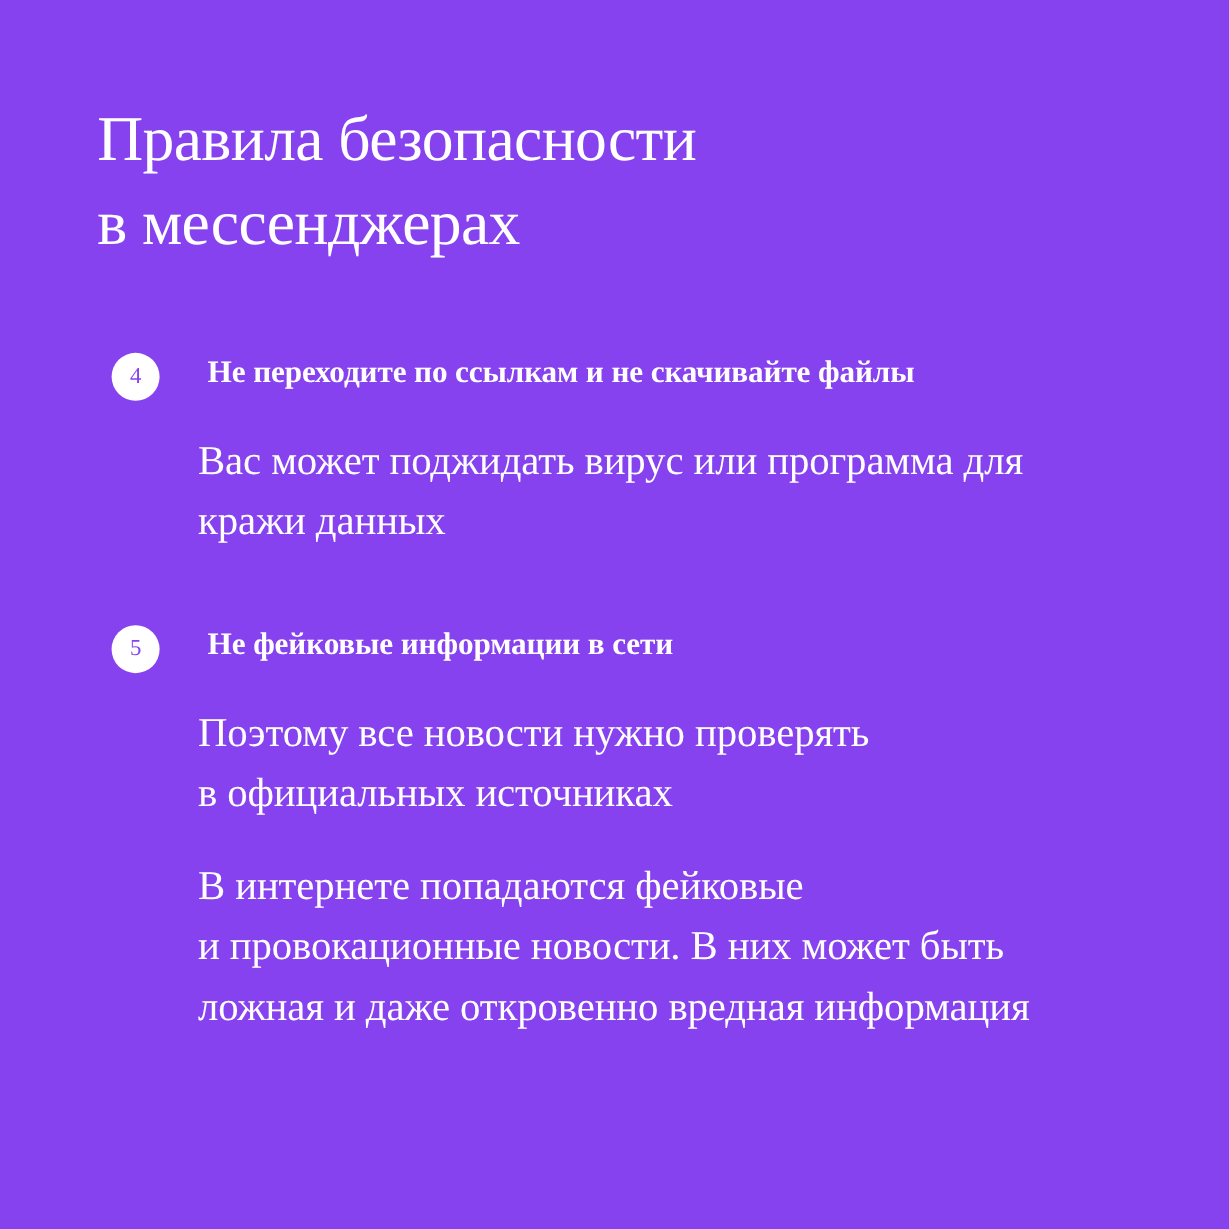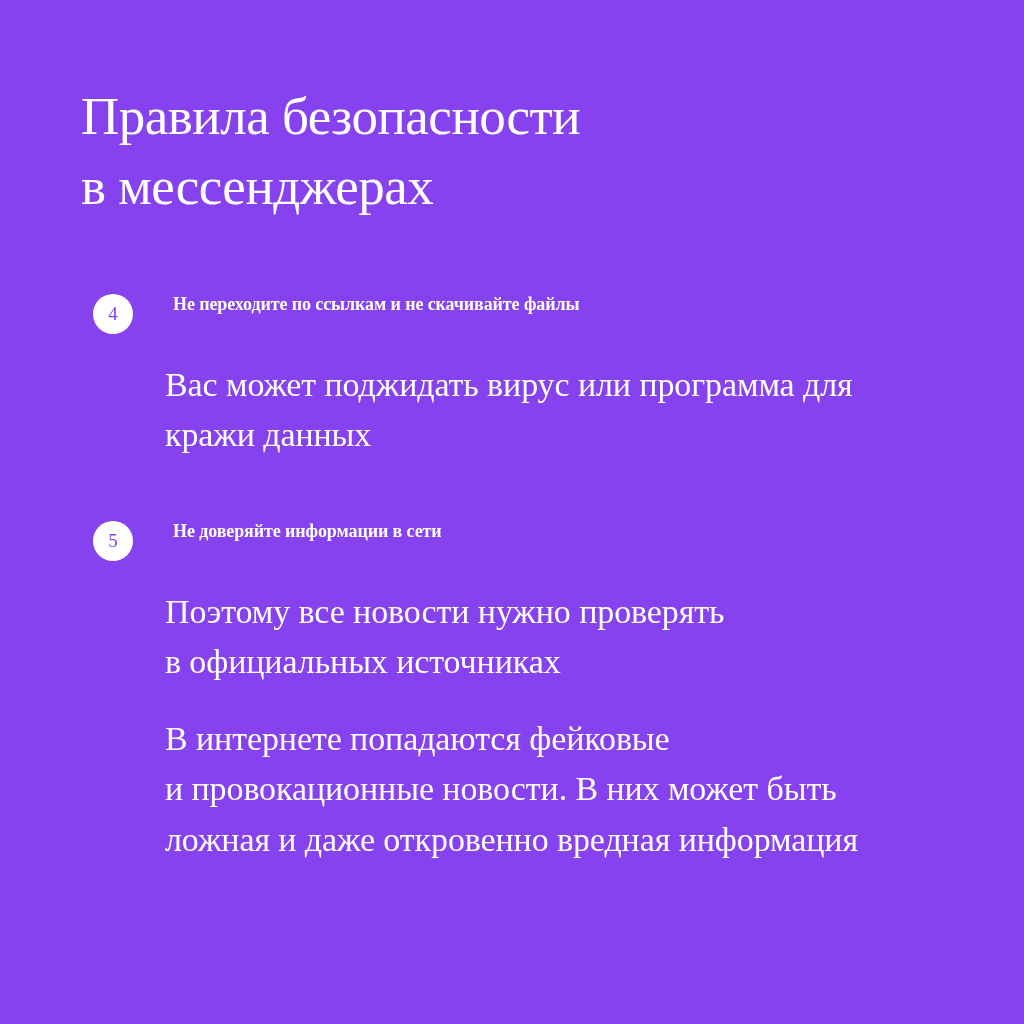--- a/index.html
+++ b/index.html
@@ -74,7 +74,7 @@
 
   .rule-title {
     flex: 1 1 auto;
-    font-size: 18px;
+    font-size: 26px;
     font-weight: 700;
     line-height: 1.42;
     color: #ffffff;

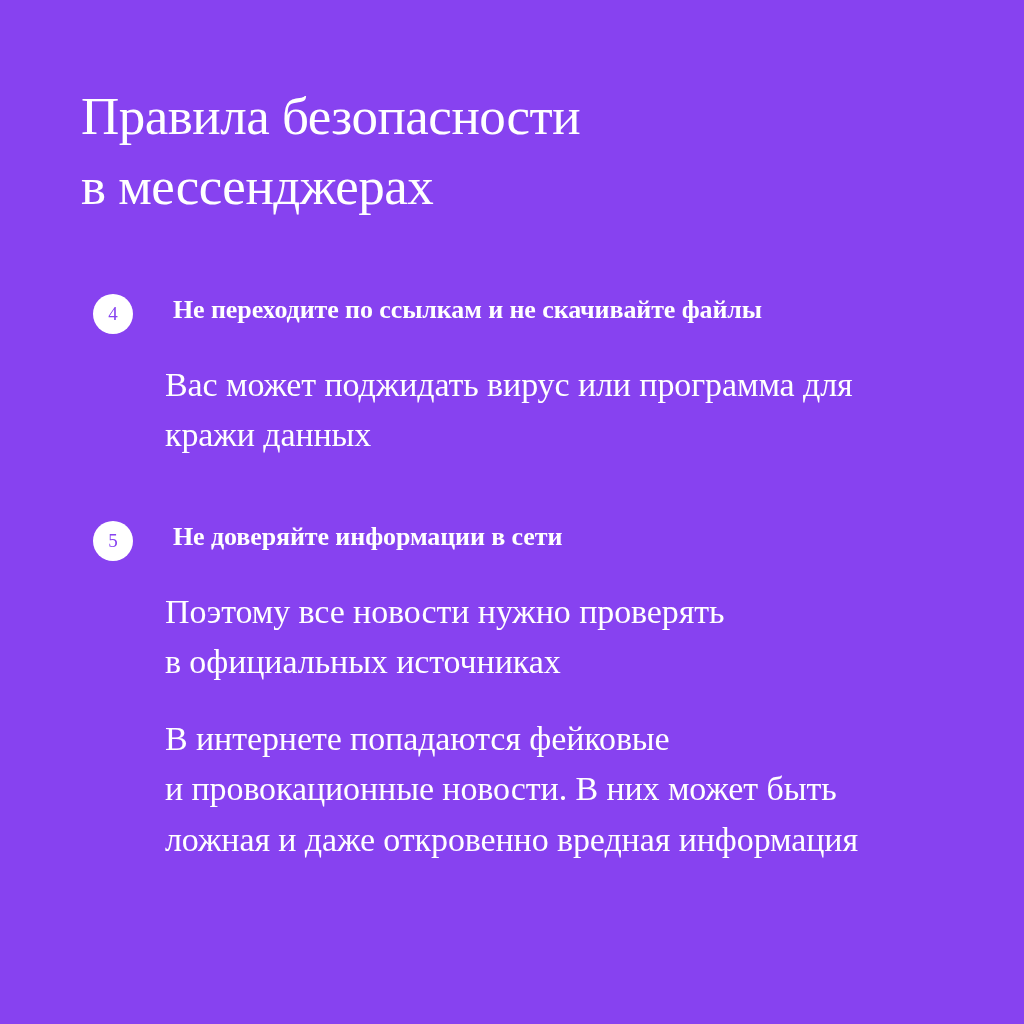--- a/index.html
+++ b/index.html
@@ -125,7 +125,7 @@
     <section class="rule">
       <div class="rule-head">
         <span class="badge">5</span>
-        <h2 class="rule-title">Не доверяйте информации в сети</h2>
+        <h2 class="rule-title">Не фейковые информации в сети</h2>
       </div>
       <div class="rule-body">
         <p class="para">Поэтому все новости нужно проверять

